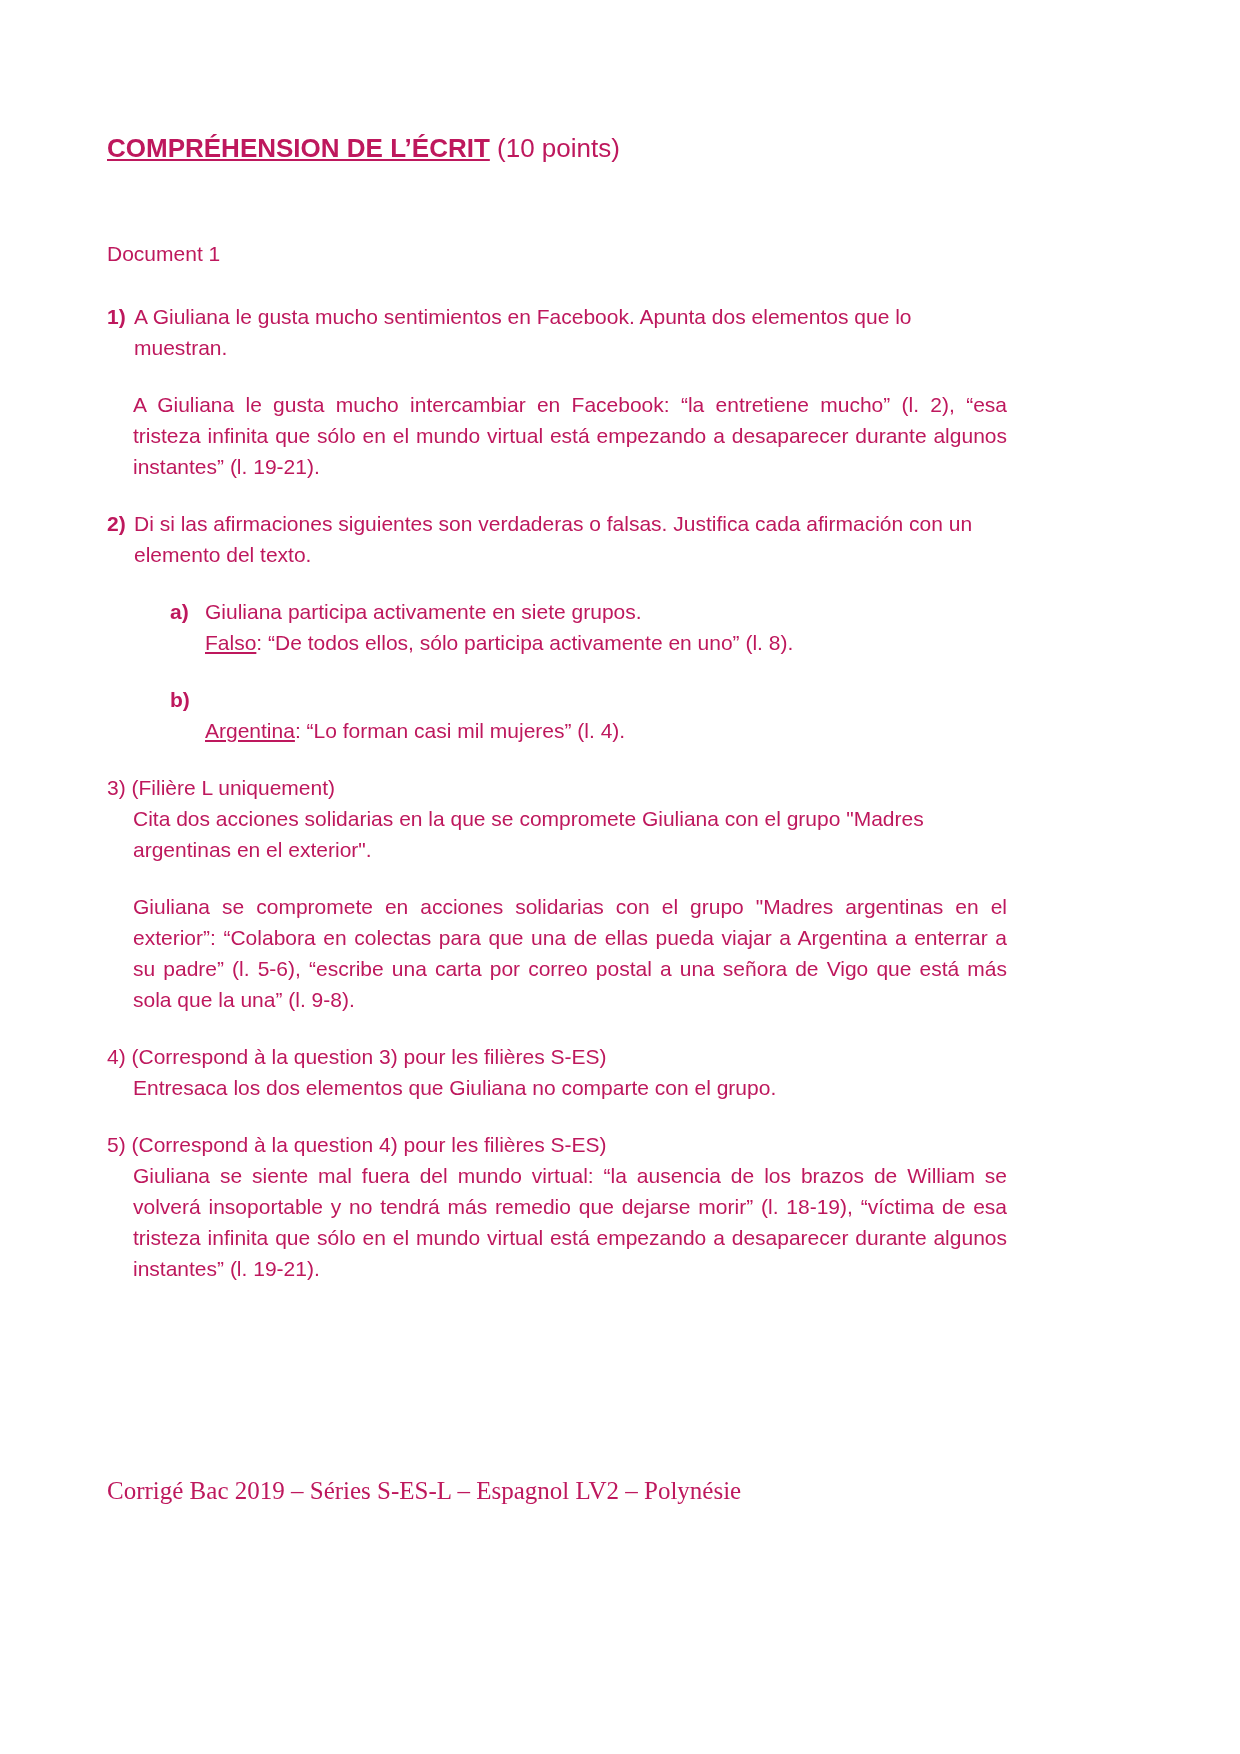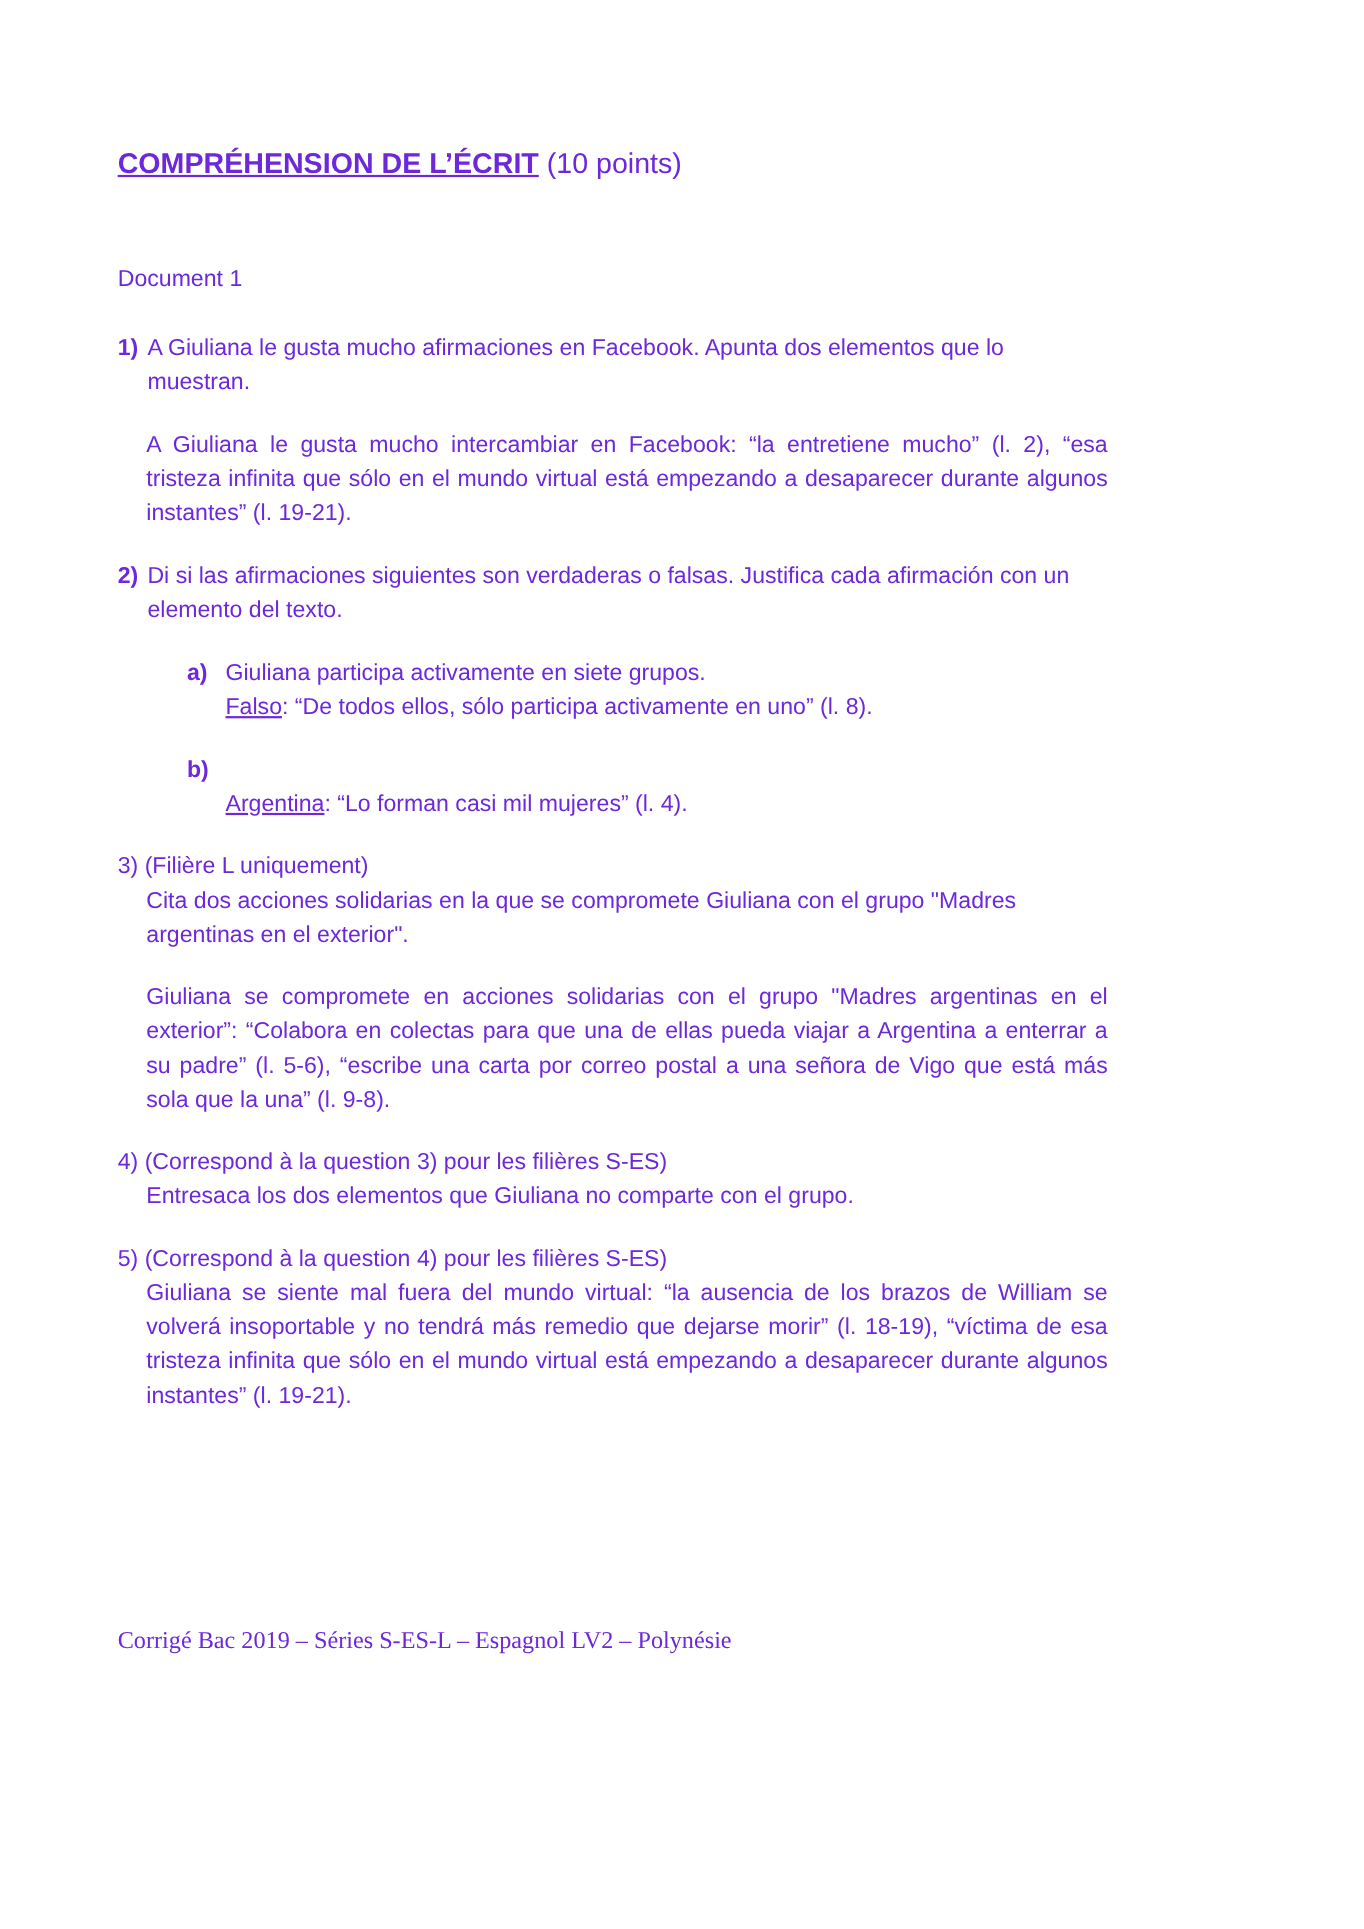--- a/index.html
+++ b/index.html
@@ -13,7 +13,7 @@
     font-family: "Liberation Sans", sans-serif;
     font-size: 21px;
     line-height: 31px;
-    color: #6d28d9;
+    color: #be185d;
     overflow: hidden;
   }
   .content {

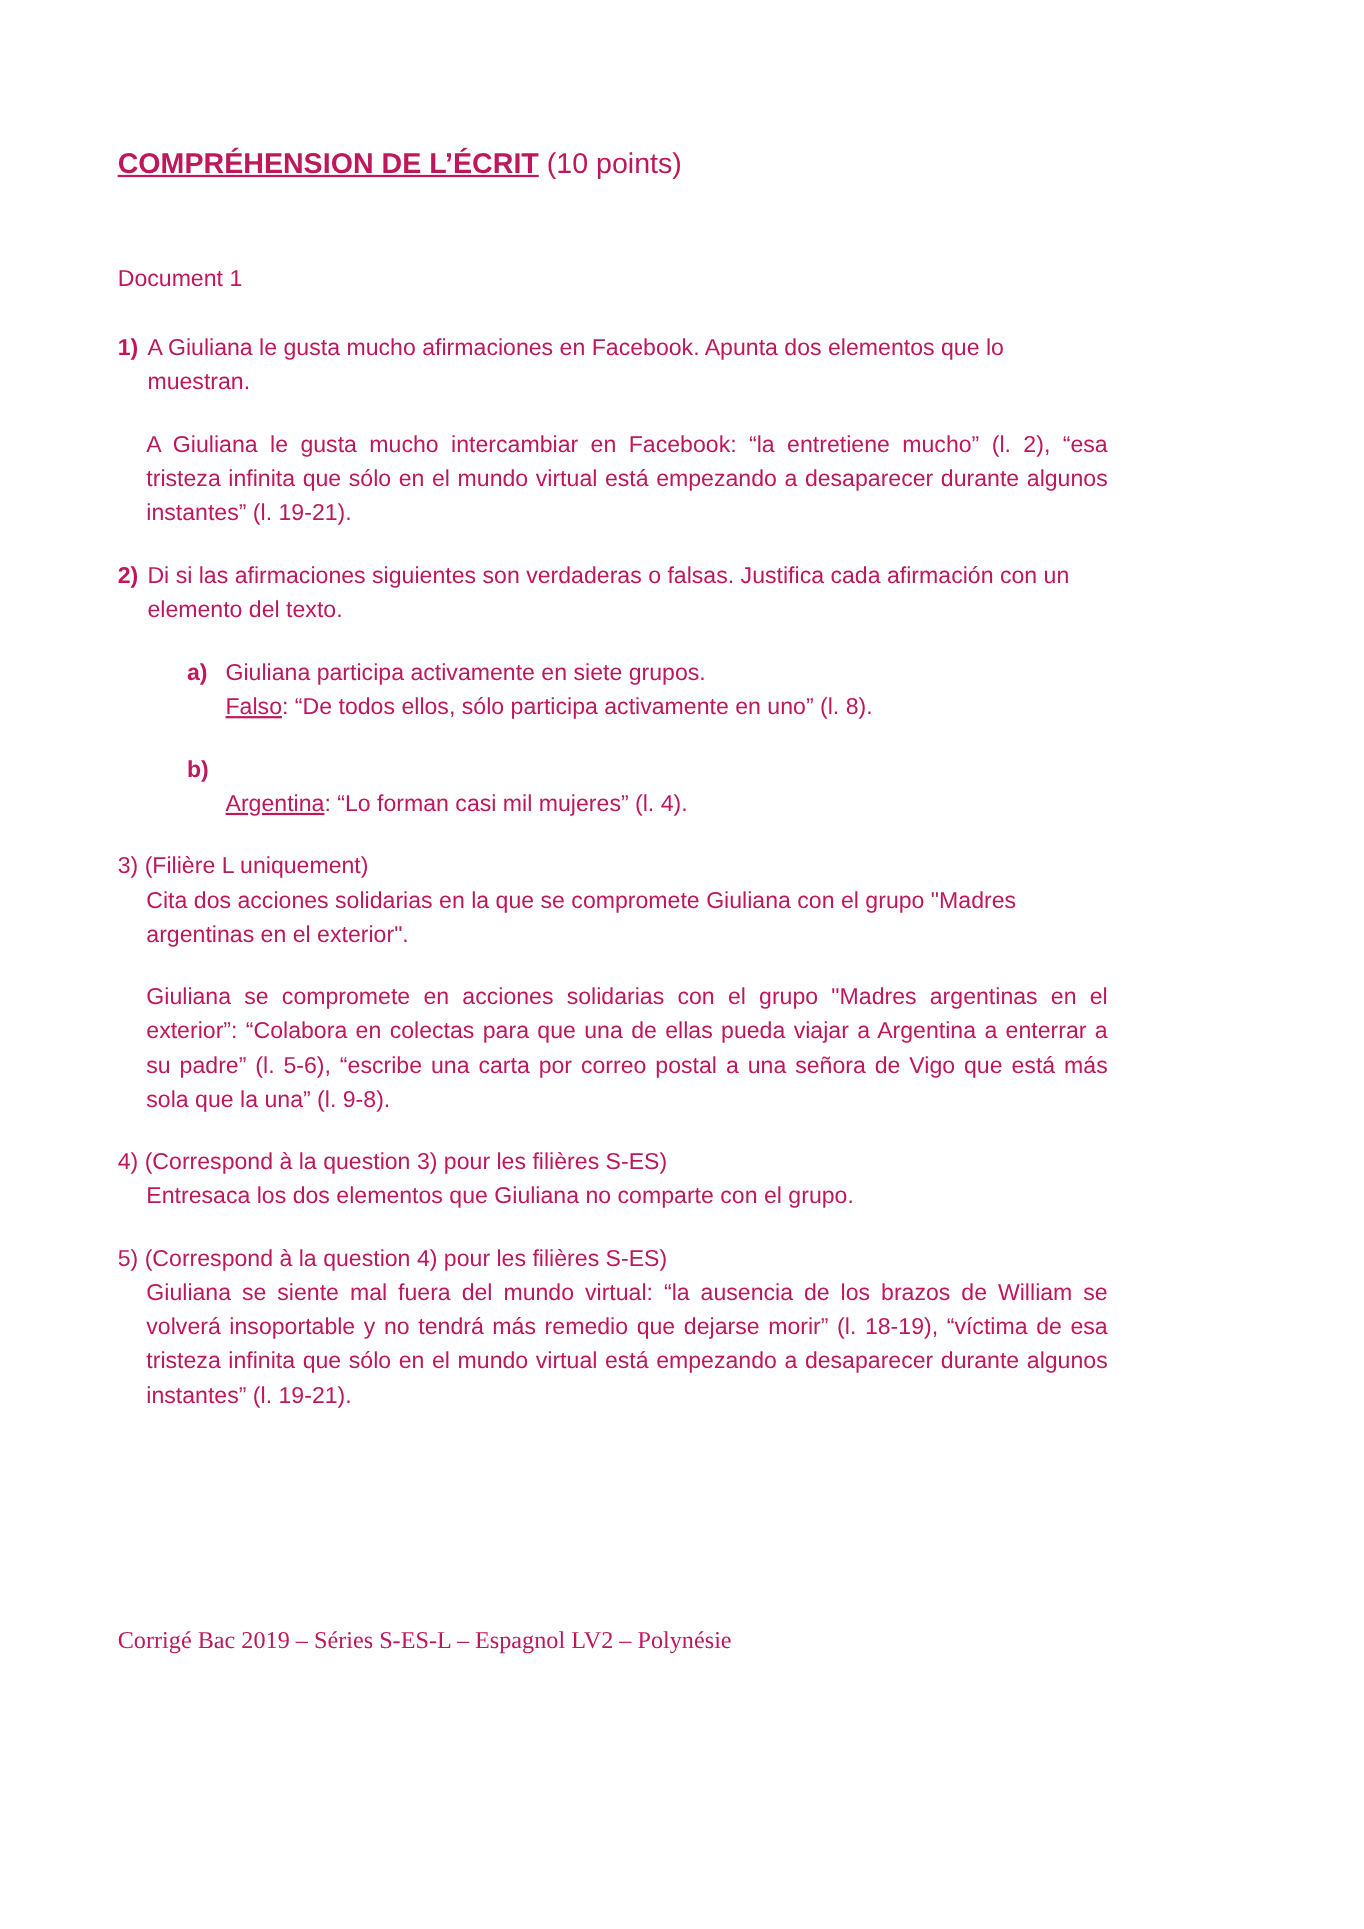--- a/index.html
+++ b/index.html
@@ -86,7 +86,7 @@
 
     <div class="q-row mb-gap">
       <span class="qnum">1)</span>
-      <span class="qtext">A Giuliana le gusta mucho afirmaciones en Facebook. Apunta dos elementos que lo muestran.</span>
+      <span class="qtext">A Giuliana le gusta mucho sentimientos en Facebook. Apunta dos elementos que lo muestran.</span>
     </div>
     <p class="answer">A Giuliana le gusta mucho intercambiar en Facebook: “la entretiene mucho” (l. 2), “esa tristeza infinita que sólo en el mundo virtual está empezando a desaparecer durante algunos instantes” (l. 19-21).</p>
 

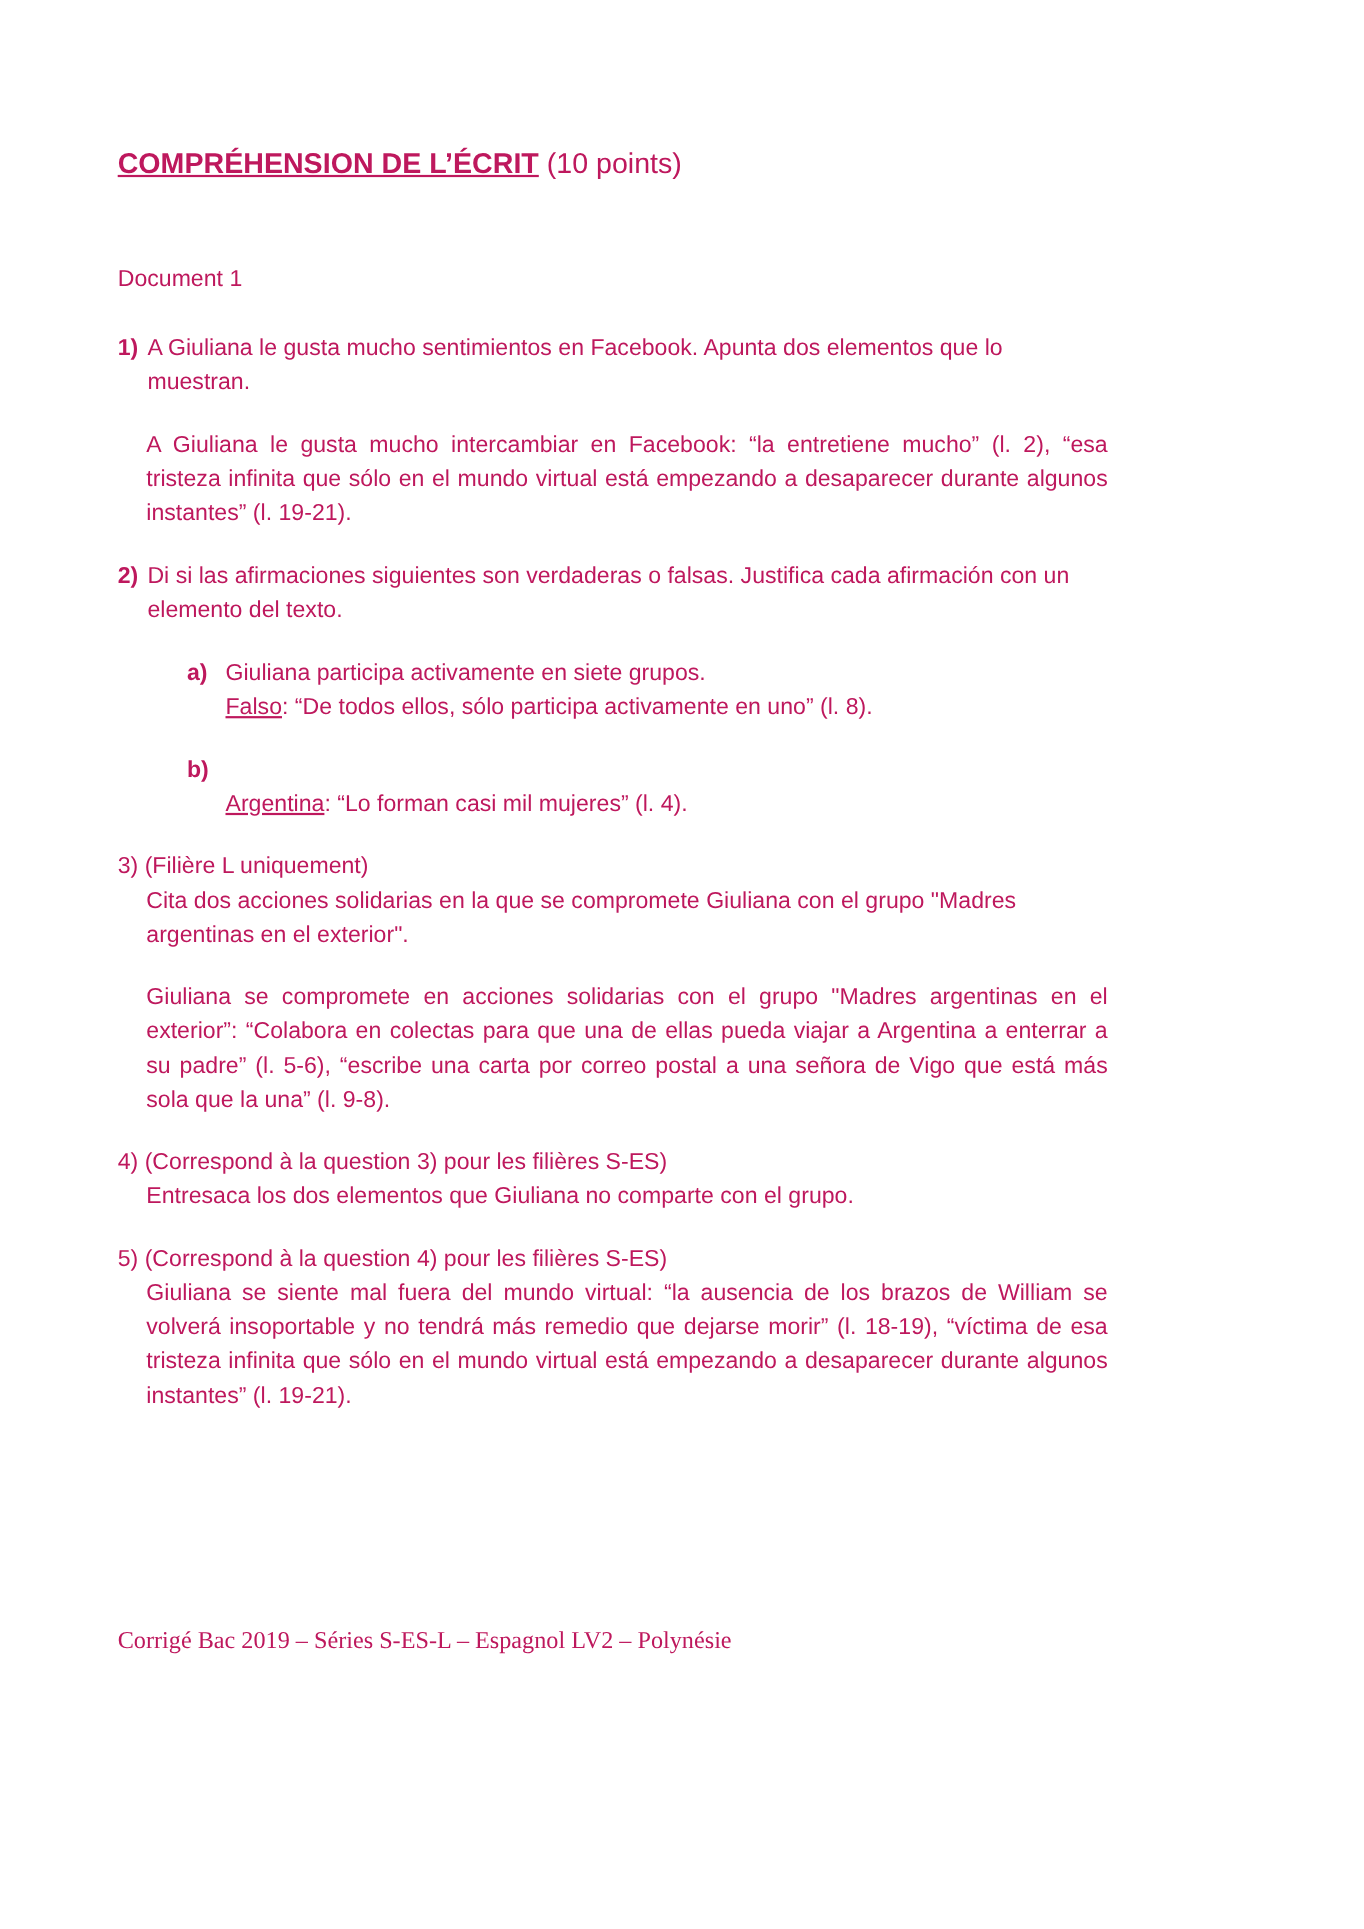--- a/index.html
+++ b/index.html
@@ -70,7 +70,7 @@
     left: 107px;
     top: 1477px;
     font-family: "Liberation Serif", serif;
-    font-size: 22px;
+    font-size: 25px;
     line-height: 28px;
   }
 </style>

